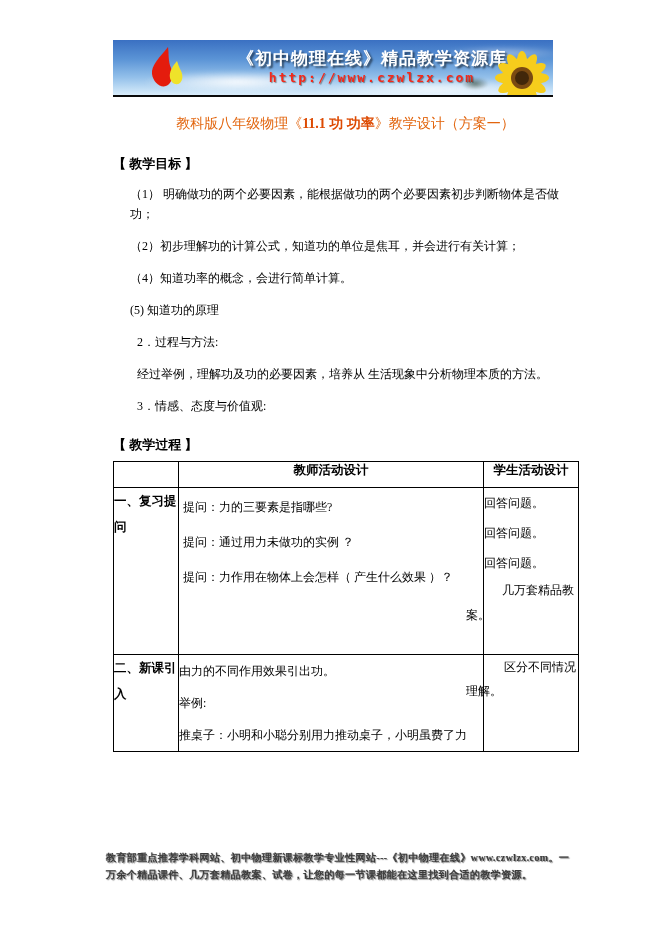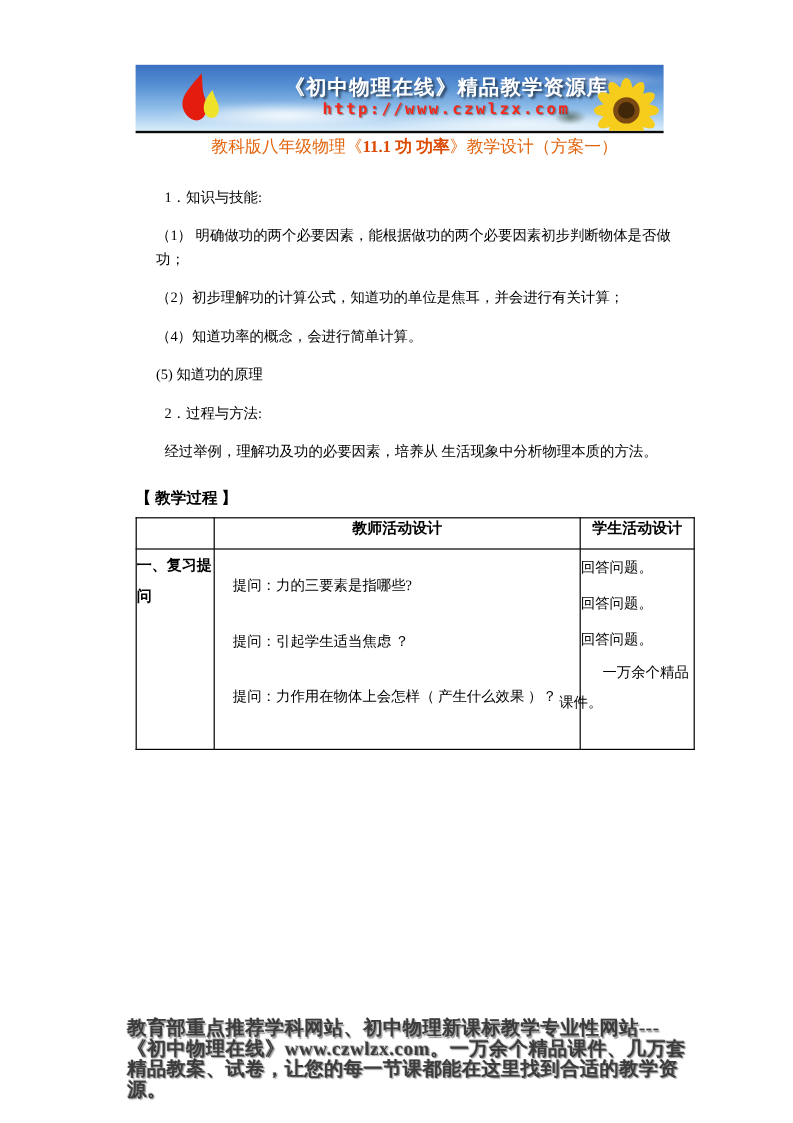--- a/index.html
+++ b/index.html
@@ -7,7 +7,7 @@
   .page { position:relative; width:661px; height:936px; background:#fff; overflow:hidden; }
 
   
-  .banner { position:absolute; left:113px; top:54px; width:440px; height:55px;
+  .banner { position:absolute; left:113px; top:40px; width:440px; height:55px;
     background:linear-gradient(180deg,#3a70c2 0%,#5b94d6 35%,#93c0ea 68%,#d9edfb 100%);
     border-bottom:2px solid #0a0a0a; overflow:hidden; }
   .cloud { position:absolute; background:radial-gradient(ellipse at center, rgba(255,255,255,.95), rgba(255,255,255,0) 72%); filter:blur(2px); }

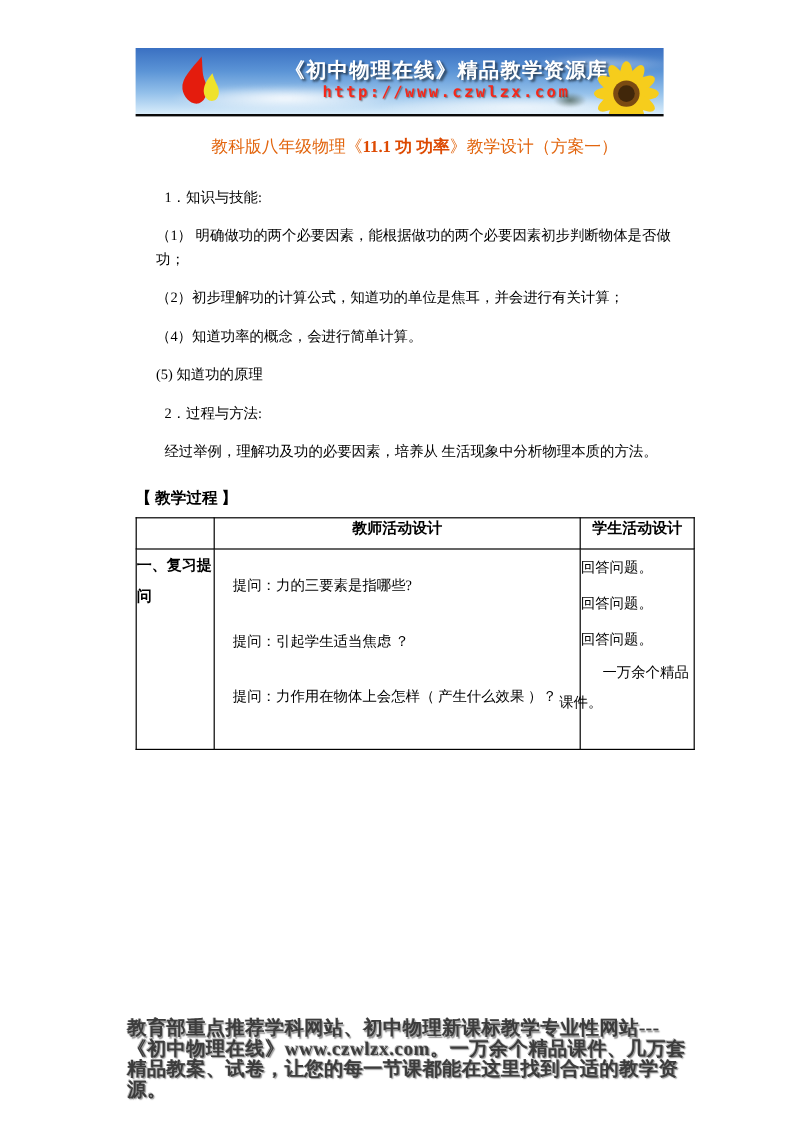--- a/index.html
+++ b/index.html
@@ -112,6 +112,7 @@
       <span class="t-normal">教科版八年级物理《</span><span class="t-bold">11.1 功 功率</span><span class="t-normal">》教学设计（方案一）</span>
     </div>
 
+    <div class="sec-heading">【 教学目标 】</div>
 
     <p class="obj ind-num">1．知识与技能:</p>
     <p class="obj ind-paren">（1） 明确做功的两个必要因素，能根据做功的两个必要因素初步判断物体是否做功；</p>

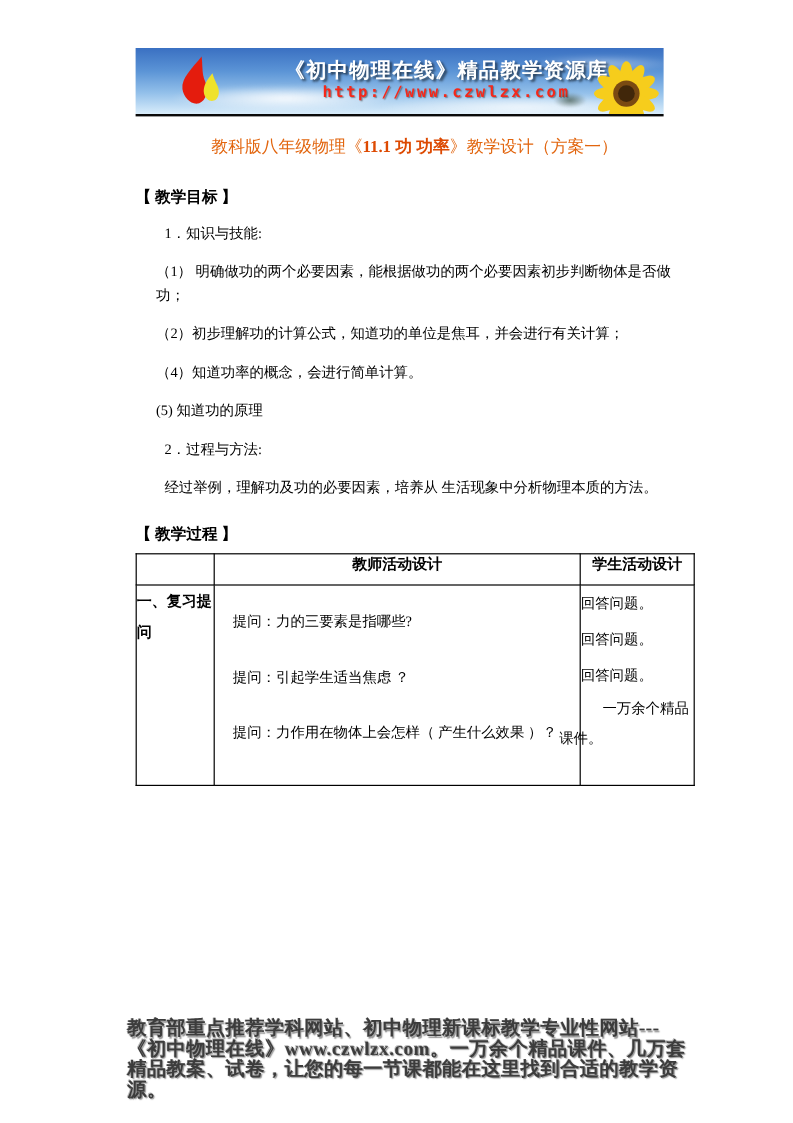--- a/index.html
+++ b/index.html
@@ -114,7 +114,6 @@
 
     <div class="sec-heading">【 教学目标 】</div>
 
-    <p class="obj ind-num">1．知识与技能:</p>
     <p class="obj ind-paren">（1） 明确做功的两个必要因素，能根据做功的两个必要因素初步判断物体是否做功；</p>
     <p class="obj ind-paren">（2）初步理解功的计算公式，知道功的单位是焦耳，并会进行有关计算；</p>
     <p class="obj ind-paren">（4）知道功率的概念，会进行简单计算。</p>

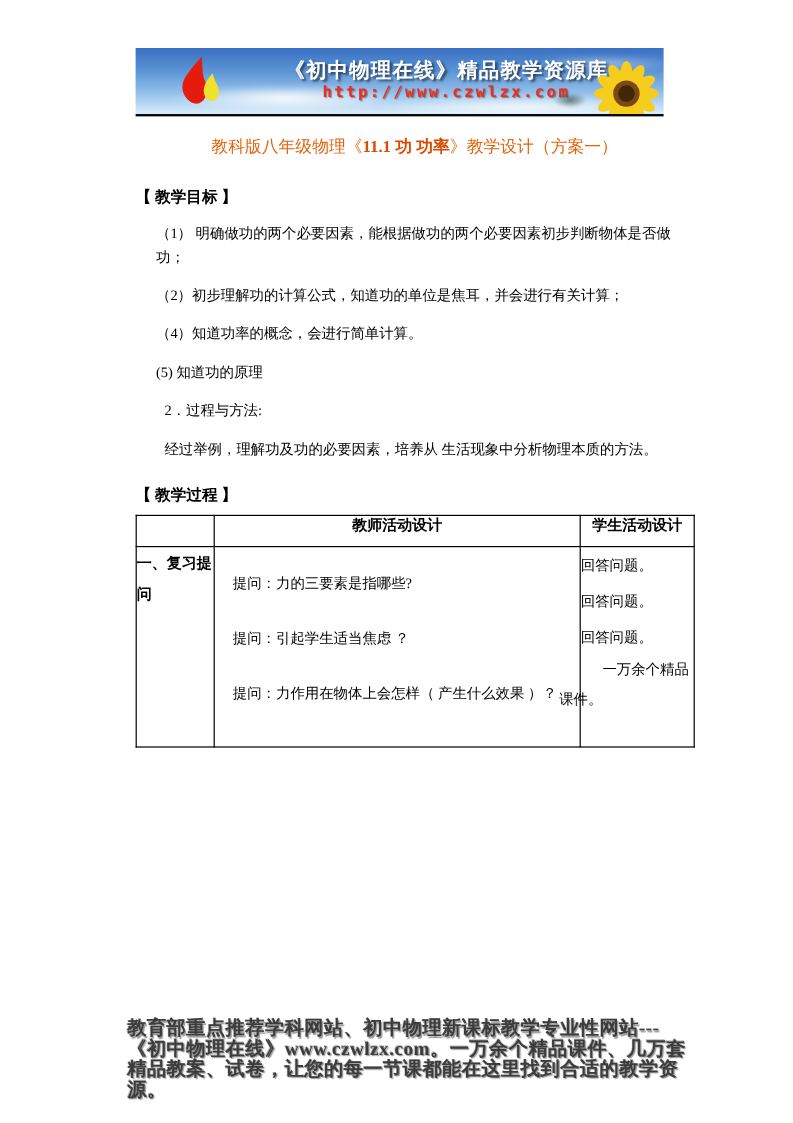--- a/index.html
+++ b/index.html
@@ -120,6 +120,7 @@
     <p class="obj ind-paren">(5) 知道功的原理</p>
     <p class="obj ind-num">2．过程与方法:</p>
     <p class="obj ind-first">经过举例，理解功及功的必要因素，培养从 生活现象中分析物理本质的方法。</p>
+    <p class="obj ind-num">3．情感、态度与价值观:</p>
 
     <div class="sec-heading second">【 教学过程 】</div>
 

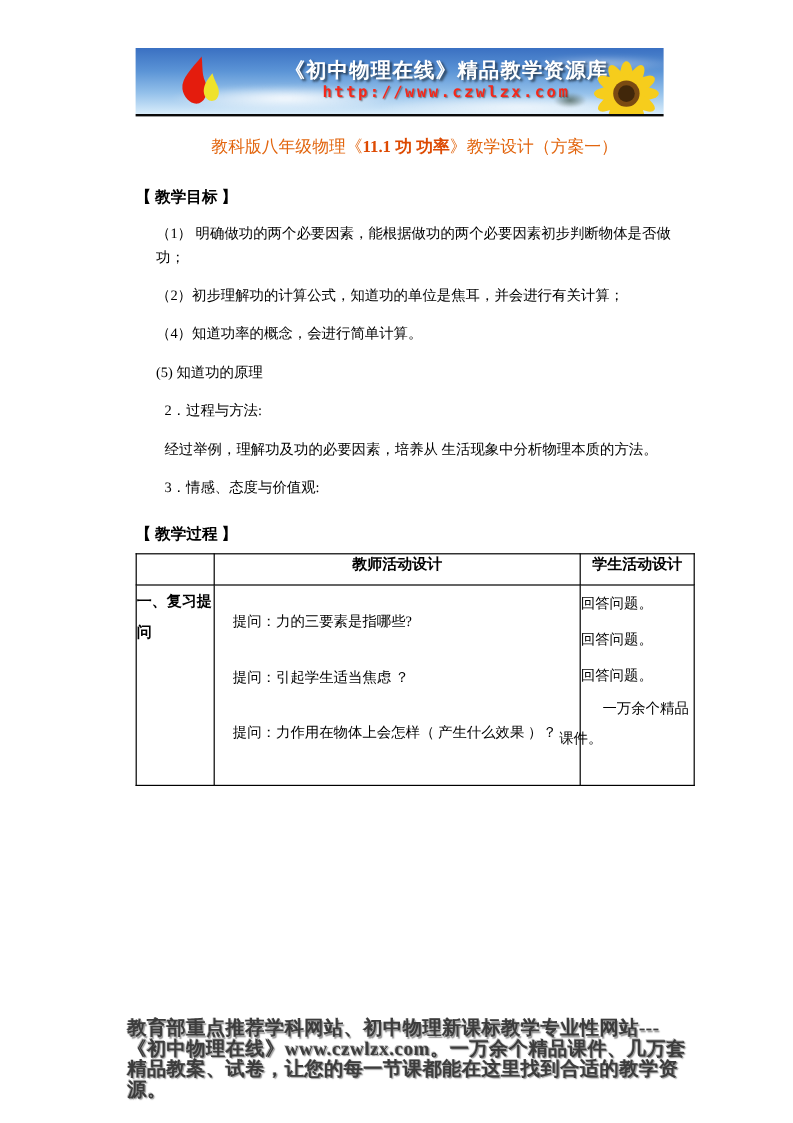--- a/index.html
+++ b/index.html
@@ -47,7 +47,7 @@
   tr.row1 { height:167px; }
   tr.row2 { height:92px; }
   td.teacher1 { padding:41px 6px 6px 20px; }
-  td.teacher1 p { margin:15px; line-height:31px; }
+  td.teacher1 p { margin:4px; line-height:31px; }
   td.teacher2 { padding:7px 6px 4px 20px; }
   td.teacher2 p { margin:0; line-height:32px; }
   td.student1 { padding:9px 0 0 0; }

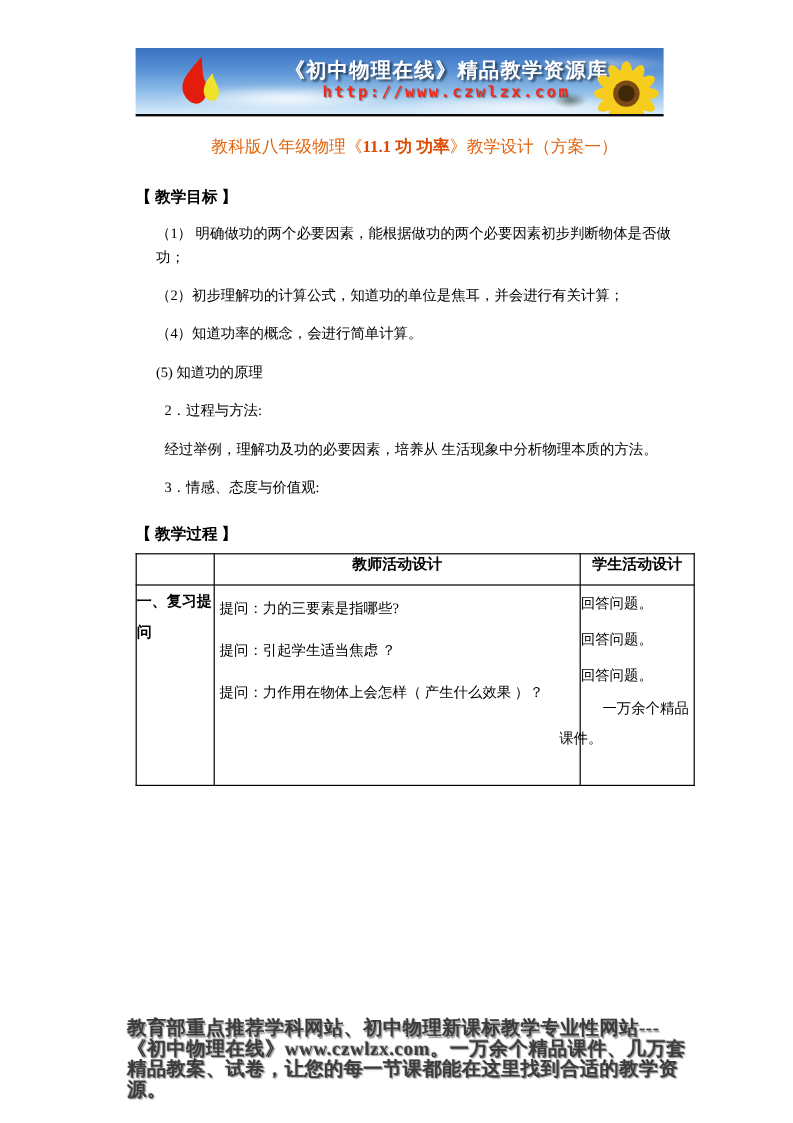--- a/index.html
+++ b/index.html
@@ -140,7 +140,7 @@
         <td class="stage">一、复习提问</td>
         <td class="teacher1">
           <p>提问：力的三要素是指哪些?</p>
-          <p>提问：引起学生适当焦虑 ？</p>
+          <p>提问：通过用力未做功的实例 ？</p>
           <p>提问：力作用在物体上会怎样（ 产生什么效果 ）？</p>
         </td>
         <td class="student1">

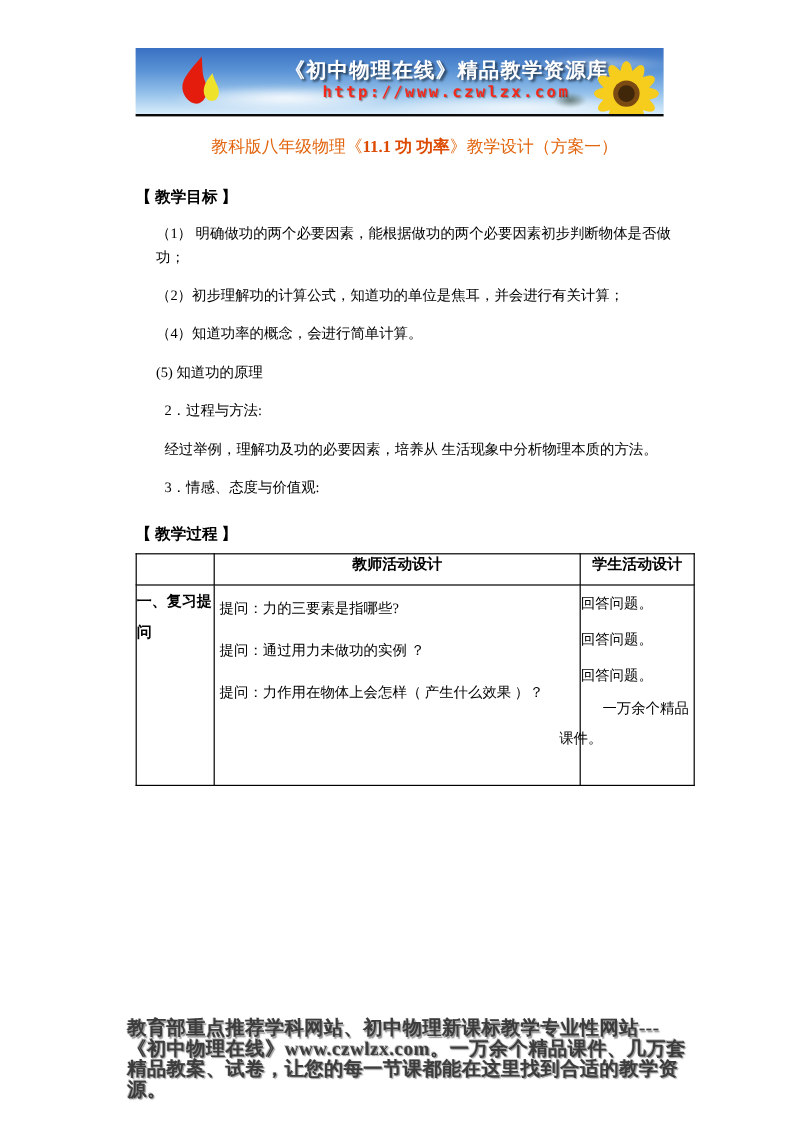--- a/index.html
+++ b/index.html
@@ -147,7 +147,7 @@
           <p class="ans">回答问题。</p>
           <p class="ans">回答问题。</p>
           <p class="ans">回答问题。</p>
-          <p class="hang-left">一万余个精品课件。</p>
+          <p class="hang-left">几万套精品教案。</p>
         </td>
       </tr>
     </tbody>

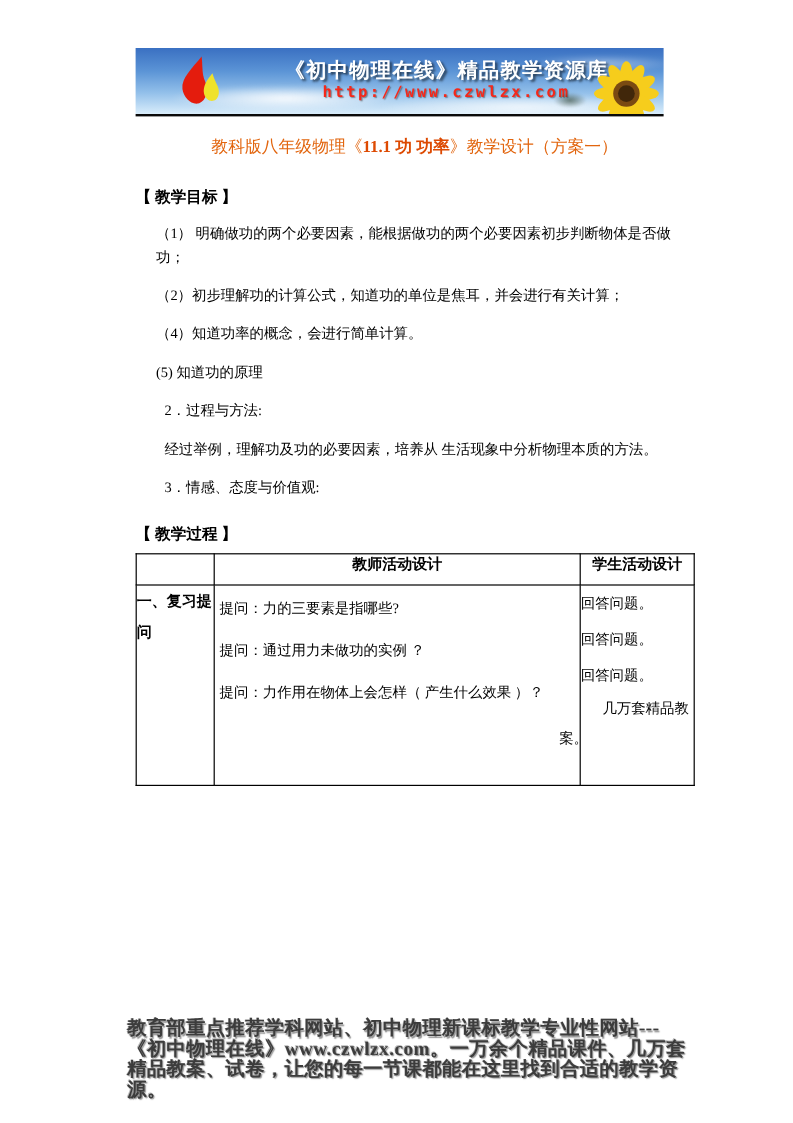--- a/index.html
+++ b/index.html
@@ -150,6 +150,17 @@
           <p class="hang-left">几万套精品教案。</p>
         </td>
       </tr>
+      <tr class="row2">
+        <td class="stage">二、新课引入</td>
+        <td class="teacher2">
+          <p>由力的不同作用效果引出功。</p>
+          <p>举例:</p>
+          <p>推桌子：小明和小聪分别用力推动桌子，小明虽费了力</p>
+        </td>
+        <td class="student2">
+          <p class="hang-left">区分不同情况理解。</p>
+        </td>
+      </tr>
     </tbody>
       </table>
   </div>

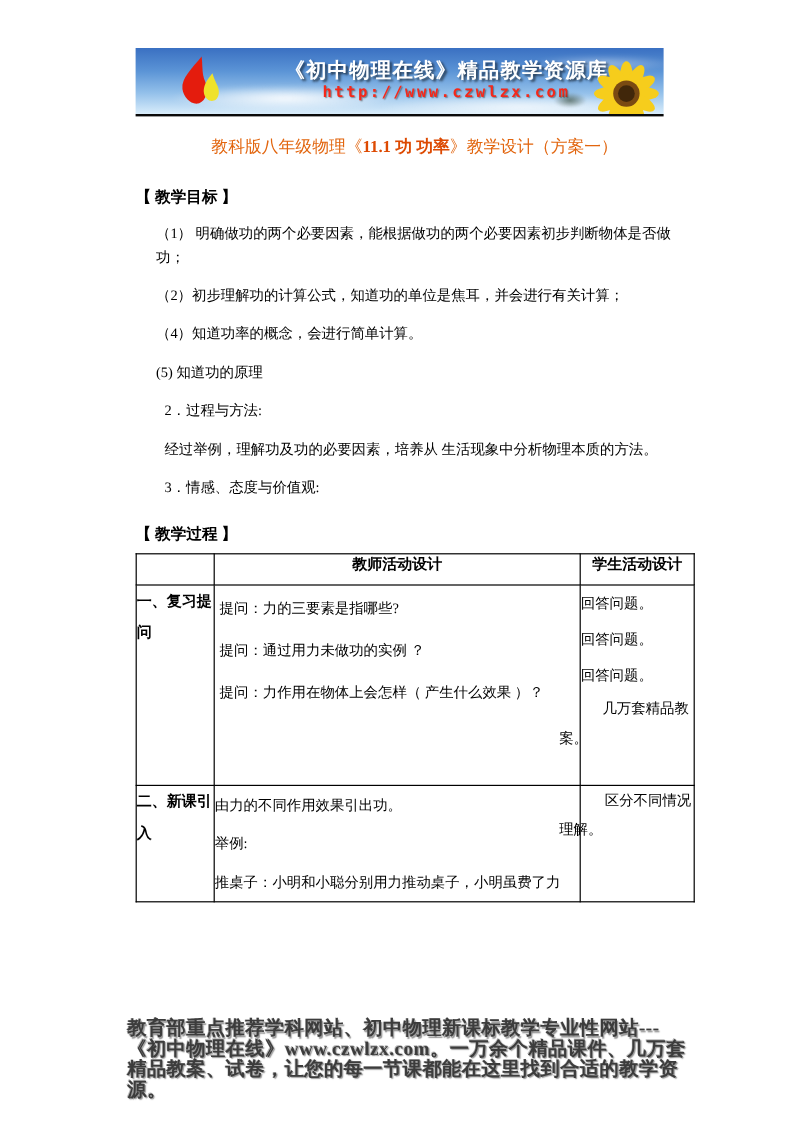--- a/index.html
+++ b/index.html
@@ -58,7 +58,7 @@
 
   
   .doc-footer { position:absolute; left:106px; top:849px; width:472px;
-    font-size:16px; font-weight:bold; line-height:17px; color:#3c3c3c;
+    font-size:10px; font-weight:bold; line-height:17px; color:#3c3c3c;
     letter-spacing:.4px; text-shadow:1px 1px 1px #8f8f8f, -0.5px -0.5px 0 #bdbdbd; }
 </style>
 </head>

